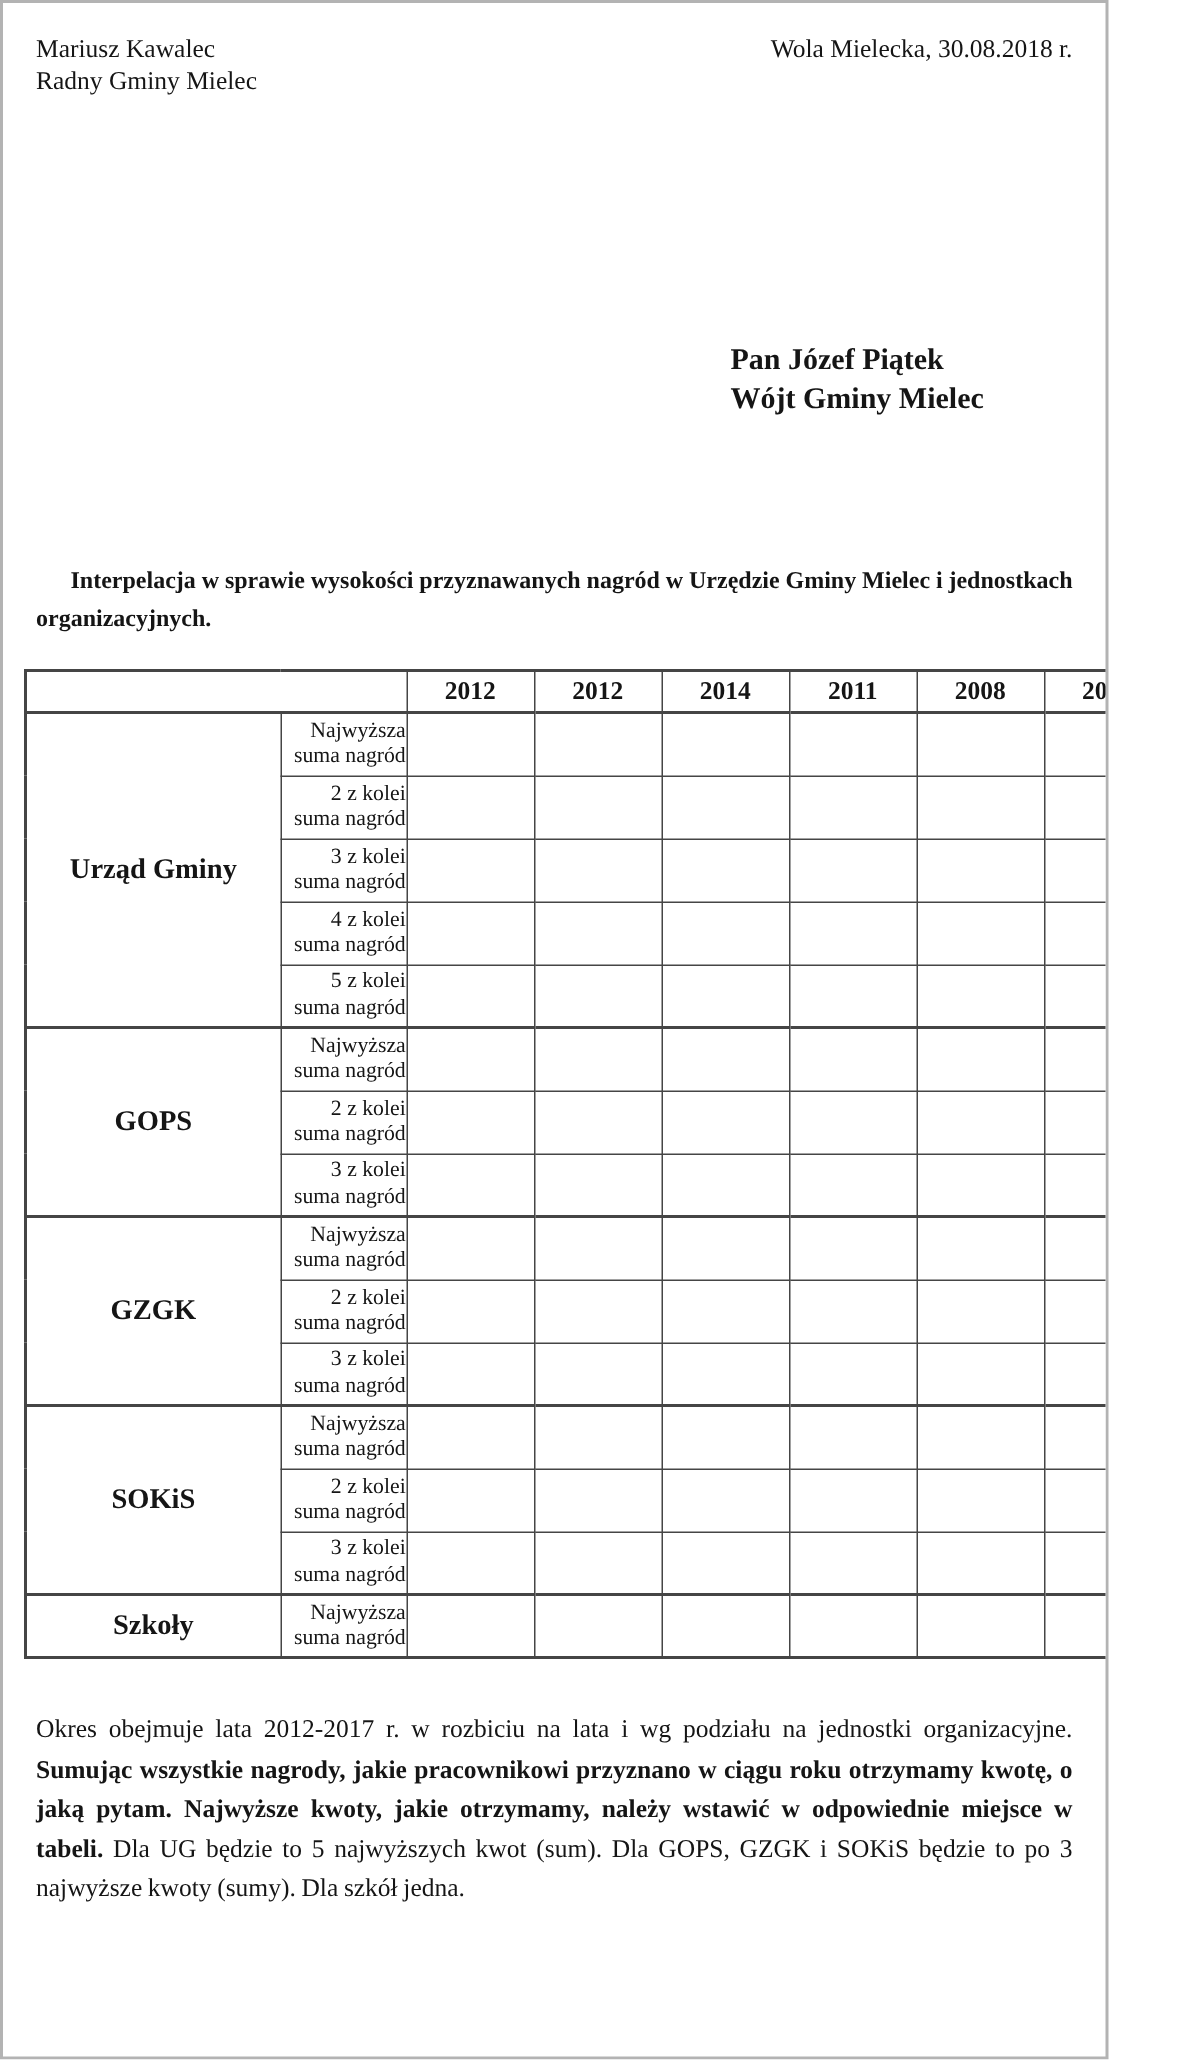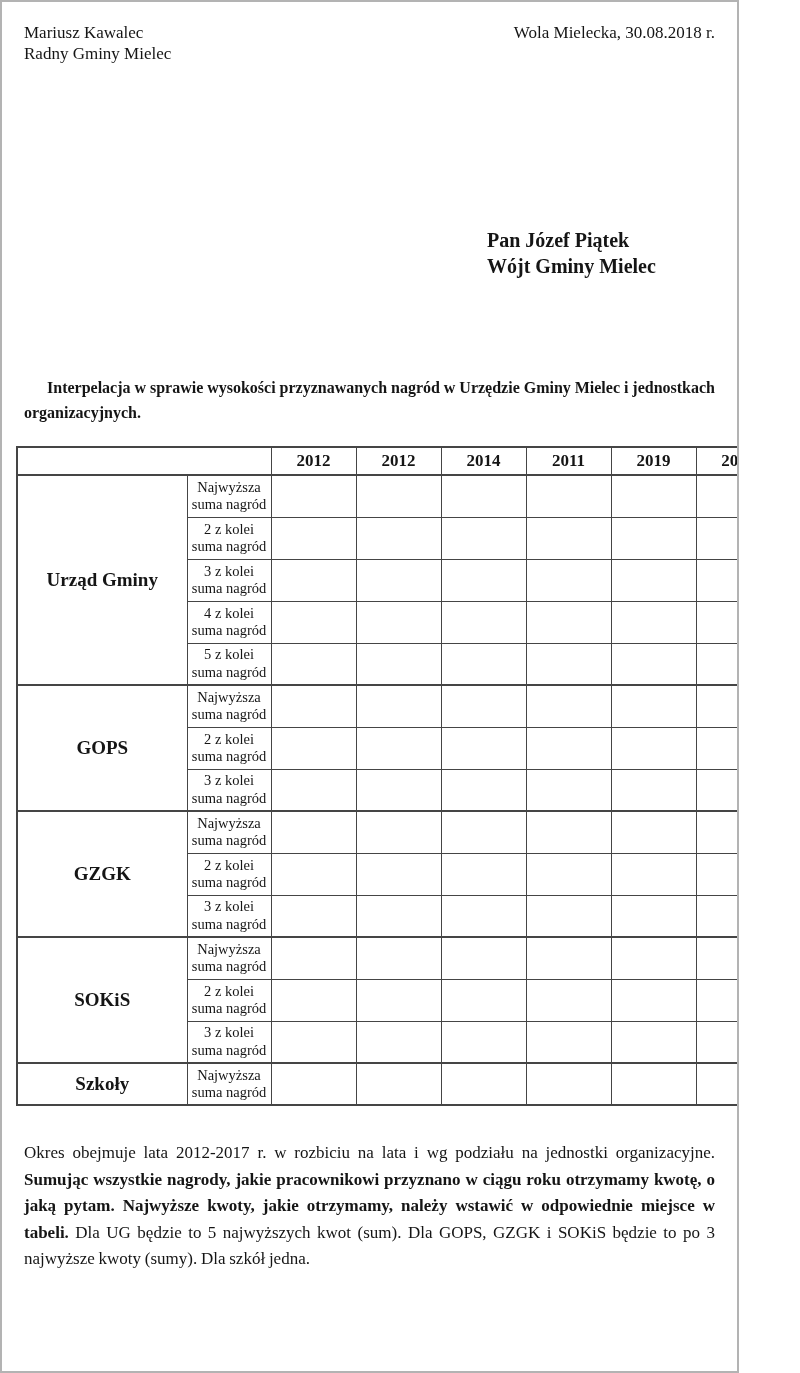--- a/index.html
+++ b/index.html
@@ -103,7 +103,7 @@
       <th class="year">2012</th>
       <th class="year">2014</th>
       <th class="year">2011</th>
-      <th class="year">2019</th>
+      <th class="year">2008</th>
       <th class="year">2017</th>
     </tr>
 

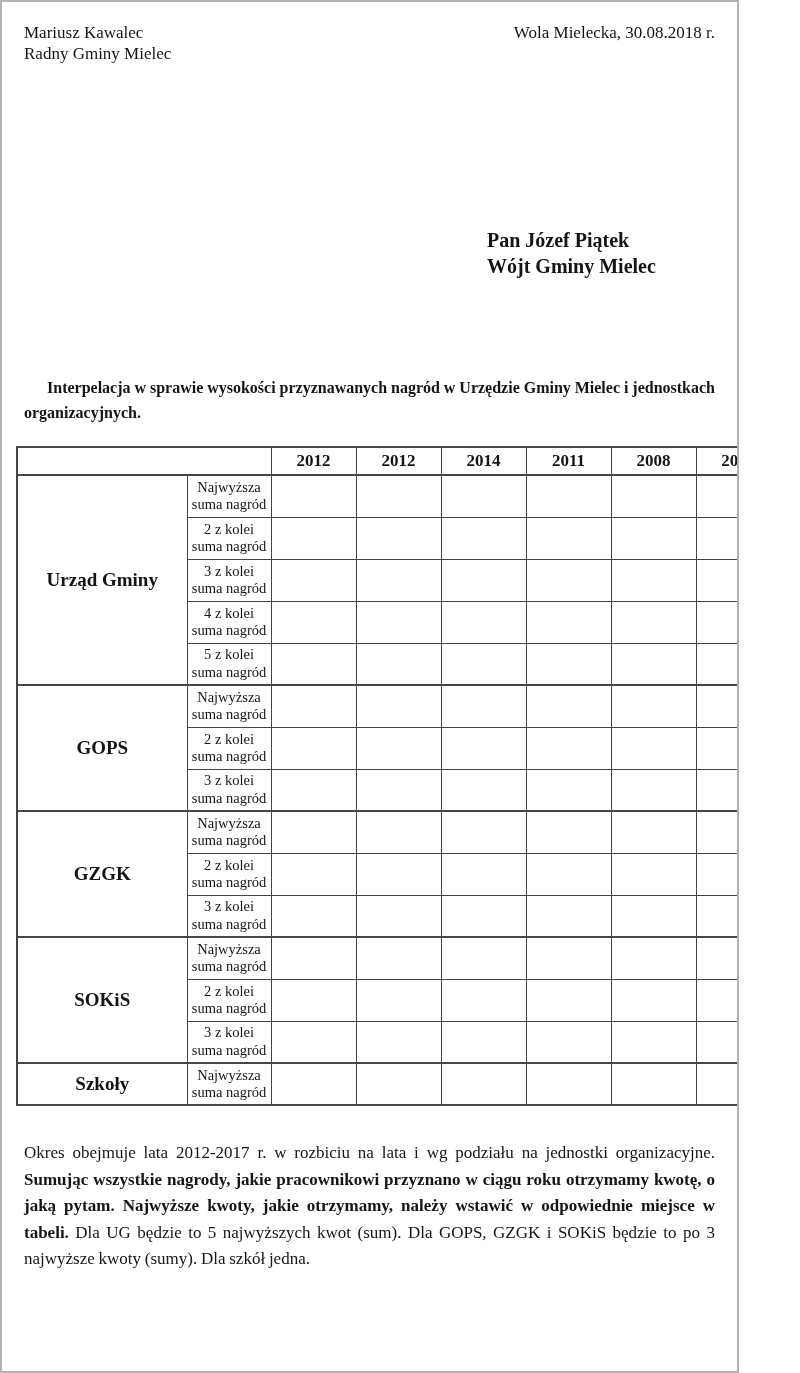--- a/index.html
+++ b/index.html
@@ -51,7 +51,7 @@
   th.gname { font-size:19px; font-weight:bold; text-align:center; vertical-align:middle; }
   td.rlabel {
     font-size:14.5px; font-weight:normal; line-height:17.5px;
-    text-align:center; vertical-align:middle;
+    text-align:right; vertical-align:middle;
     padding:2px 2px 2px 5px;
   }
   td.blank { background:#ffffff; }

